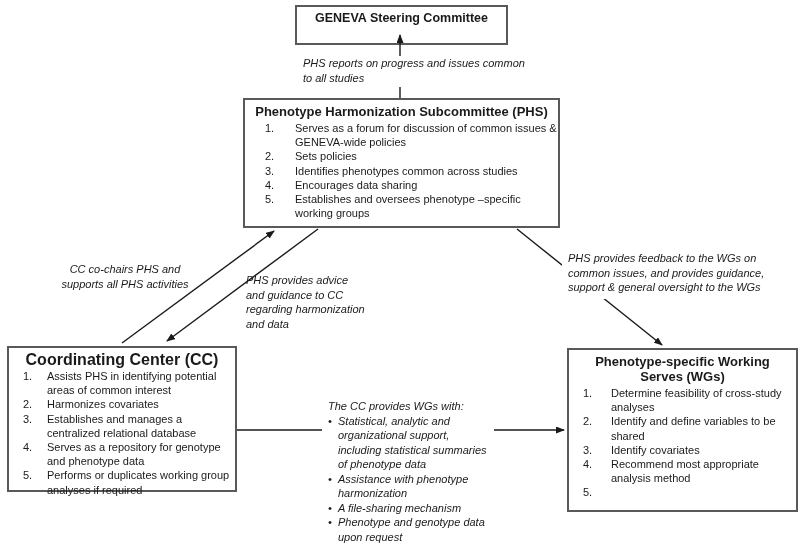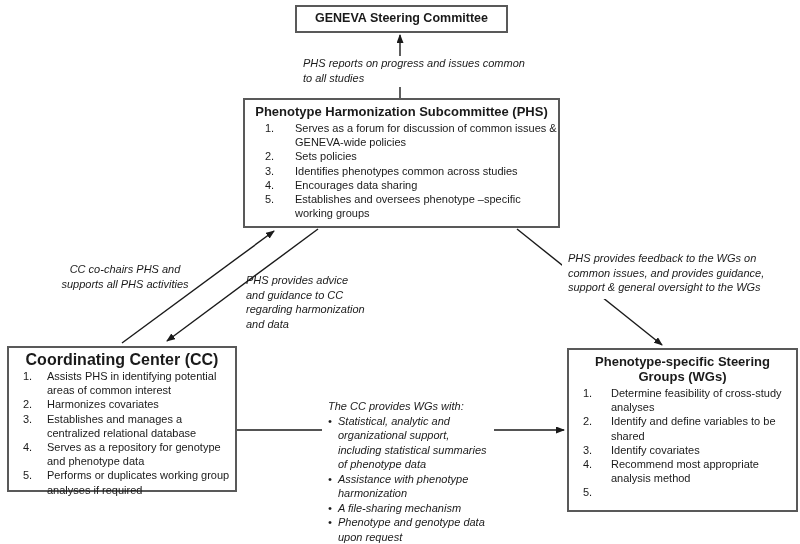--- a/index.html
+++ b/index.html
@@ -38,7 +38,7 @@
 
 <div id="canvas">
 
-  <div class="box" style="left:295px; top:5px; width:213px; height:28px;">
+  <div class="box" style="left:295px; top:5px; width:213px; height:40px;">
     <div class="box-title geneva-title">GENEVA Steering Committee</div>
   </div>
 

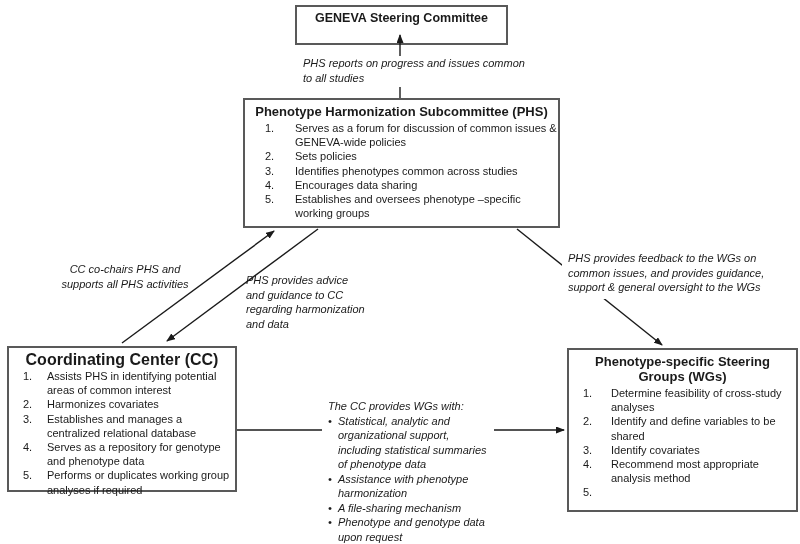--- a/index.html
+++ b/index.html
@@ -91,7 +91,7 @@
   </div>
 
   <div class="box" style="left:567px; top:348px; width:231px; height:164px; padding-top:1px;">
-    <div class="box-title" style="padding-left:6px; padding-right:6px;">Phenotype-specific Steering Groups (WGs)</div>
+    <div class="box-title" style="padding-left:6px; padding-right:6px;">Phenotype-specific Working Serves (WGs)</div>
     <div class="row wgs-row">
       <span class="num">1.</span>
       <span class="txt">Determine feasibility of cross-study analyses</span>

